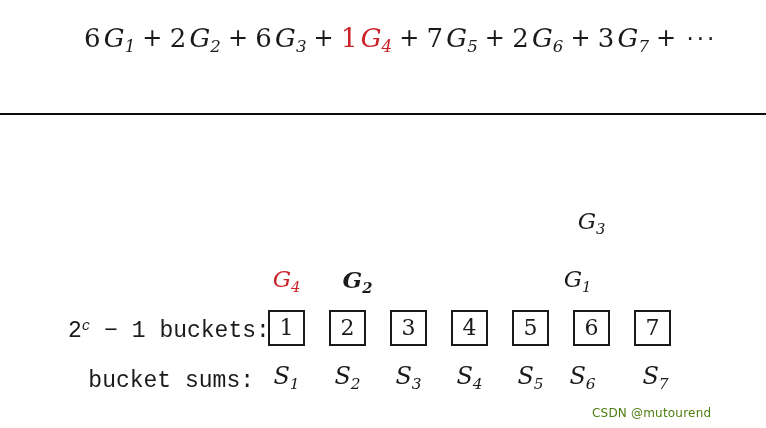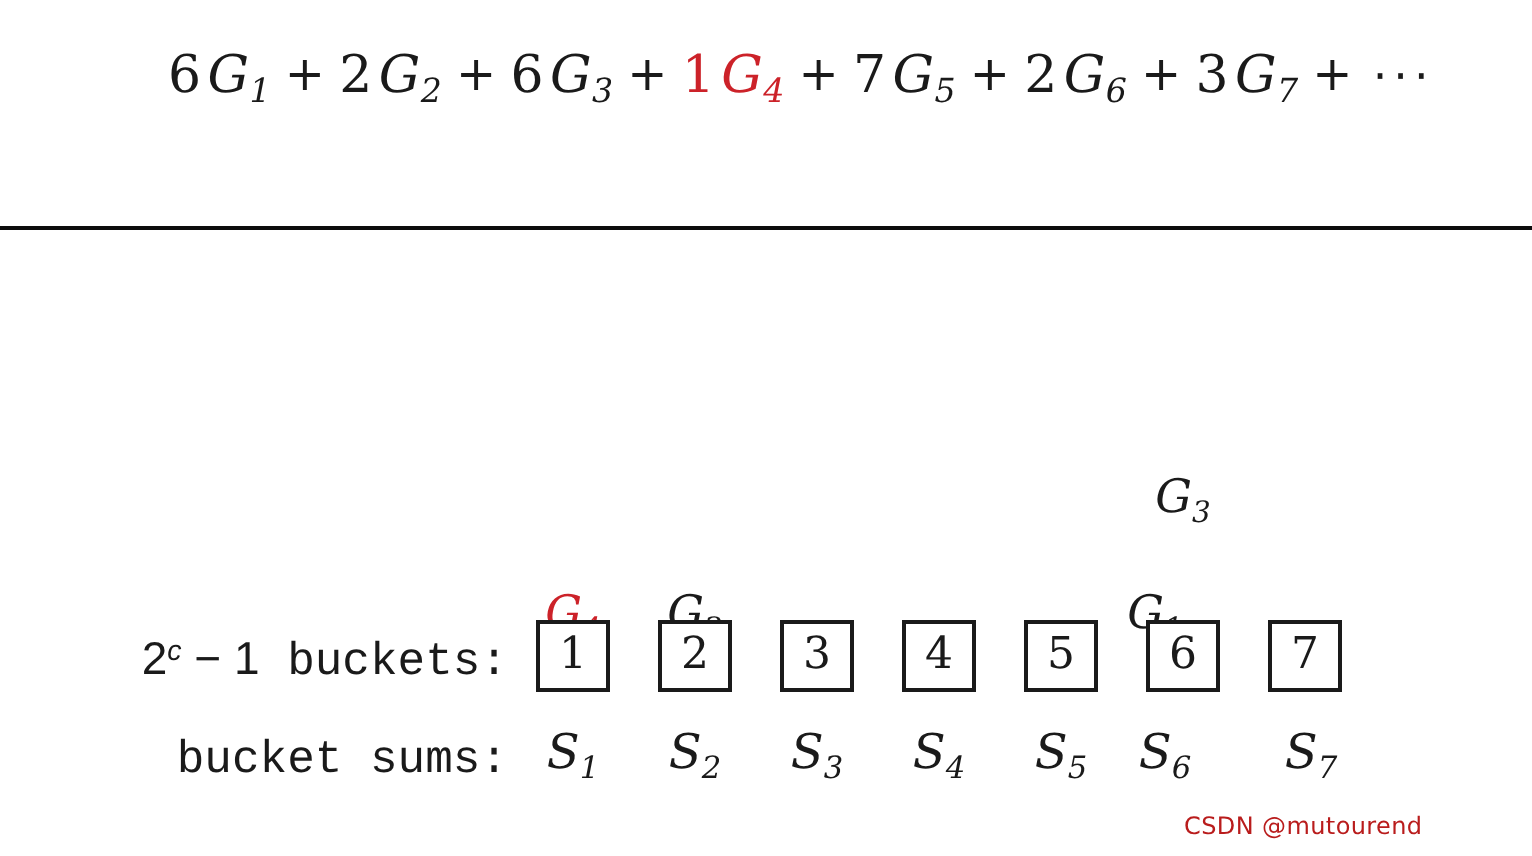--- a/index.html
+++ b/index.html
@@ -123,7 +123,6 @@
     font-family: "DejaVu Serif", "Liberation Serif", serif;
     font-style: italic;
     line-height: 1;
-    margin-top: 28px;
   }
   .tier-top  { top: 14px; }
   .tier-mid  { top: 72px; }

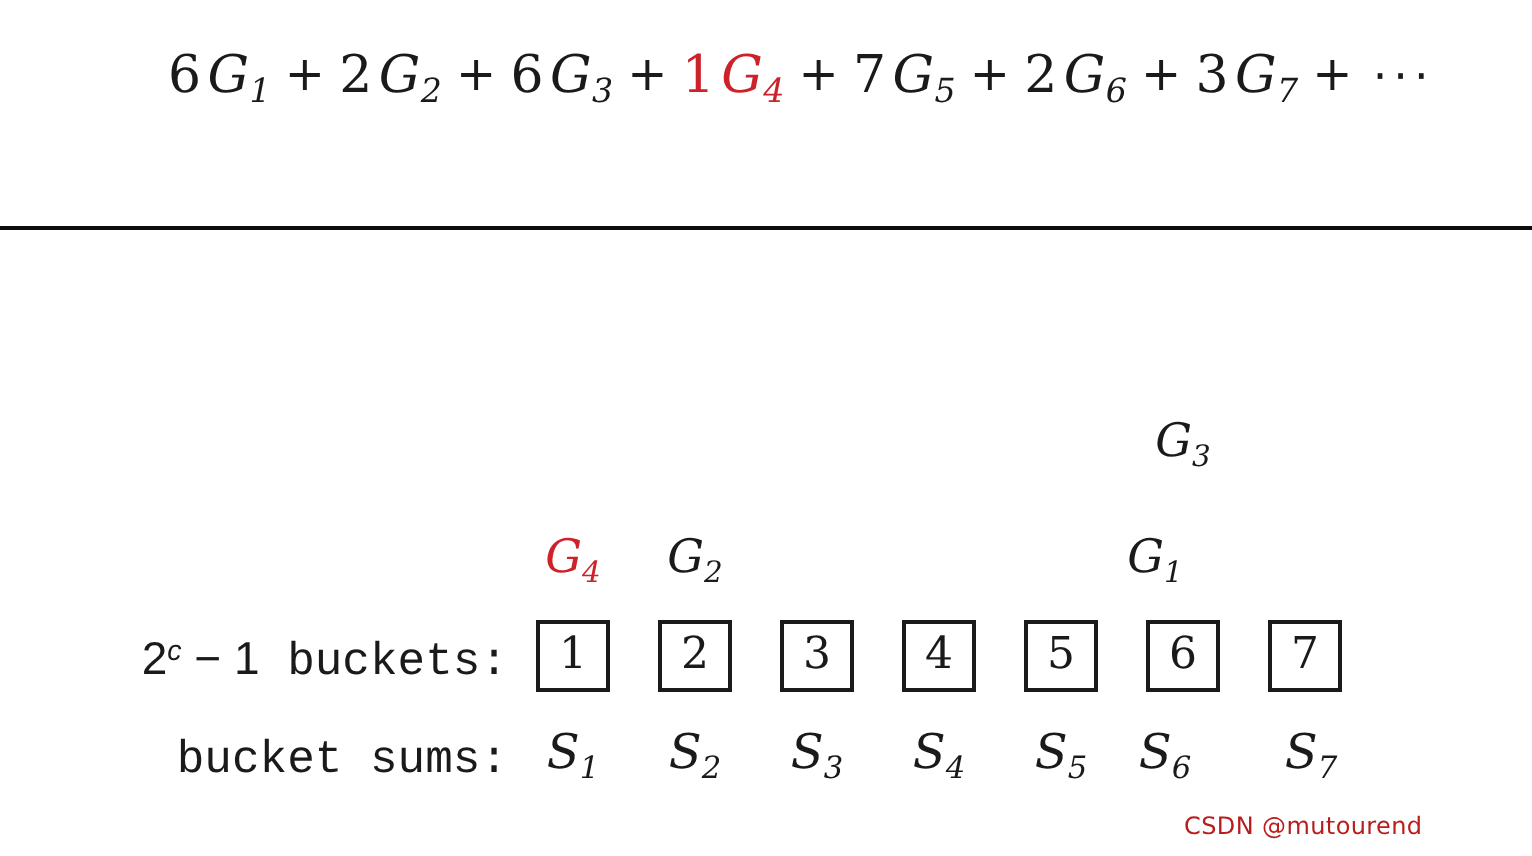--- a/index.html
+++ b/index.html
@@ -177,7 +177,7 @@
       <div class="cell gtag tier-mid" style="left: 0px;"><span class="var gsym highlight">G<sub>4</sub></span></div>
       <div class="cell bucket-box" style="left: 0px;"><span>1</span></div>
       <div class="cell sum-cell" style="left: 0px;"><span class="var gsym">S<sub>1</sub></span></div>
-      <div class="cell gtag tier-mid" style="left: 61px;"><span class="var gsym">G<sub>2</sub></span></div>
+      <div class="cell gtag tier-mid" style="left: 71px; font-weight: bold;"><span class="var gsym">G<sub>2</sub></span></div>
       <div class="cell bucket-box" style="left: 61px;"><span>2</span></div>
       <div class="cell sum-cell" style="left: 61px;"><span class="var gsym">S<sub>2</sub></span></div>
       <div class="cell bucket-box" style="left: 122px;"><span>3</span></div>

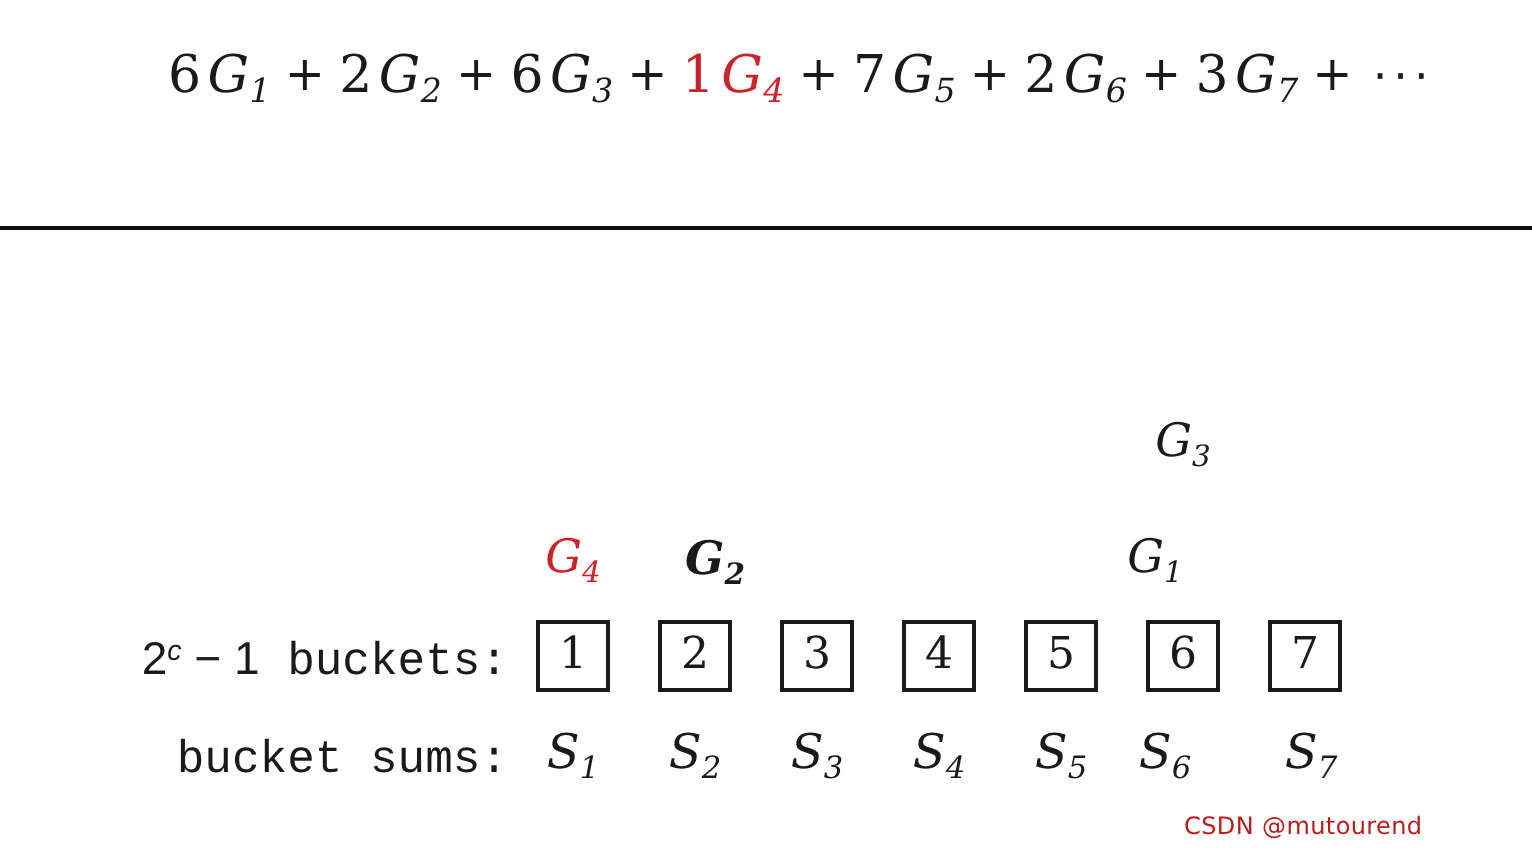--- a/index.html
+++ b/index.html
@@ -97,7 +97,7 @@
   #label-buckets-wrap { left: 28px; top: 120px; }
   #label-sums-wrap    { left: 28px; top: 170px; }
   .row-label .math-plain {
-    font-family: Liberation Sans, sans-serif;
+    font-family: Liberation Mono, monospace;
     margin-left: 40px;
   }
   .row-label .words {

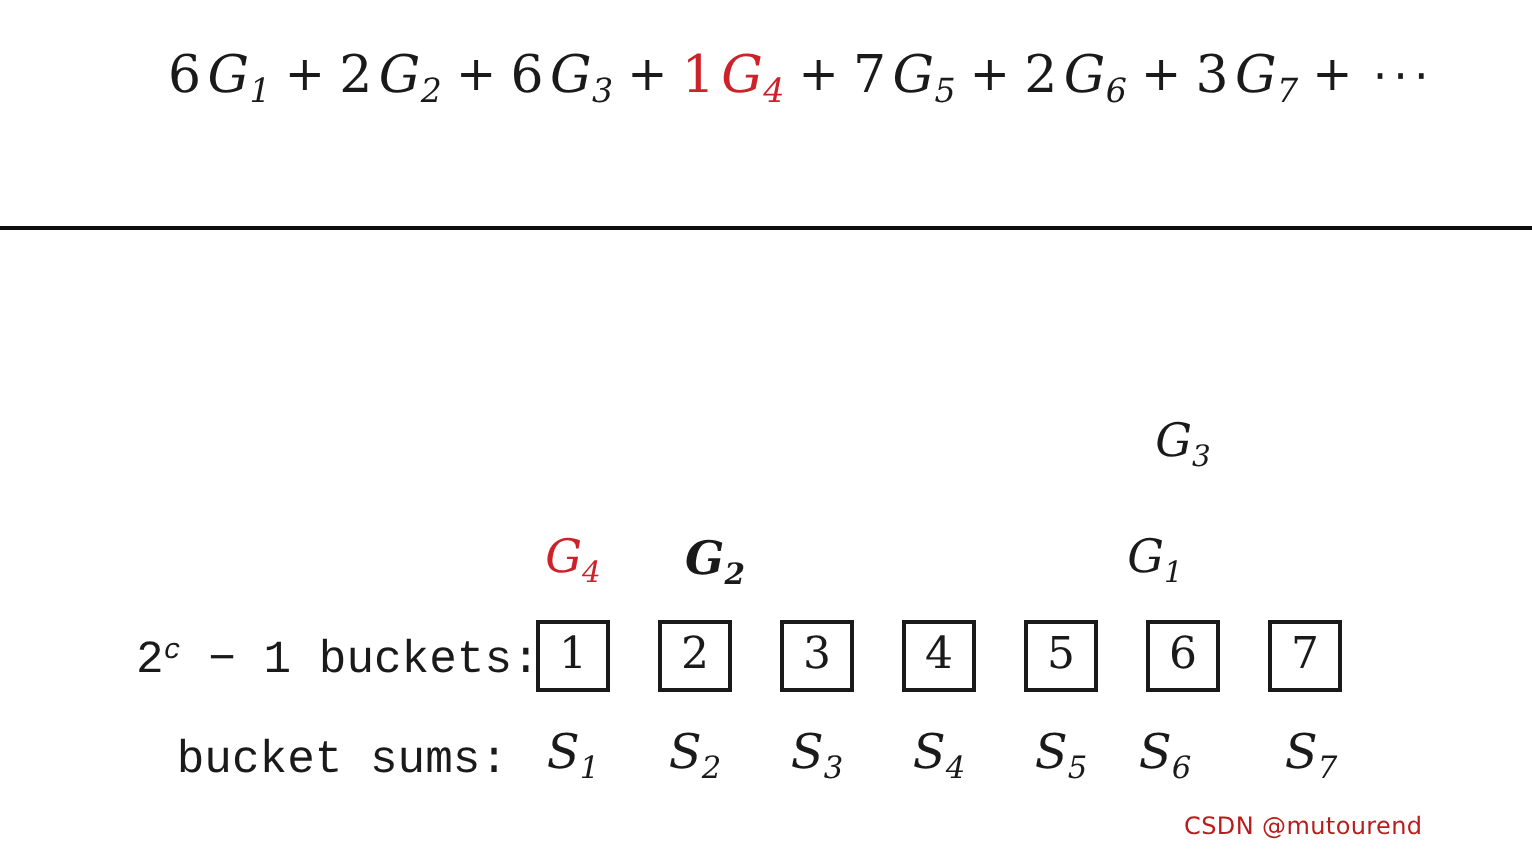--- a/index.html
+++ b/index.html
@@ -156,7 +156,7 @@
     top: 406px;
     font-family: "DejaVu Sans", "Liberation Sans", sans-serif;
     font-size: 12px;
-    color: #b91c1c;
+    color: #4d7c0f;
     letter-spacing: 0.2px;
     white-space: nowrap;
   }

